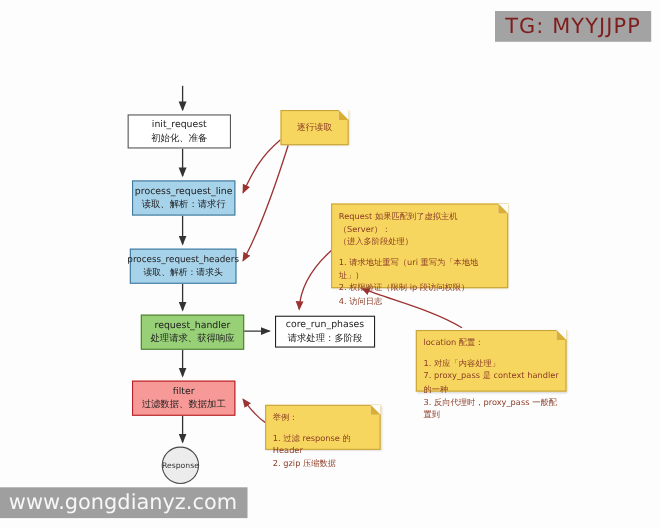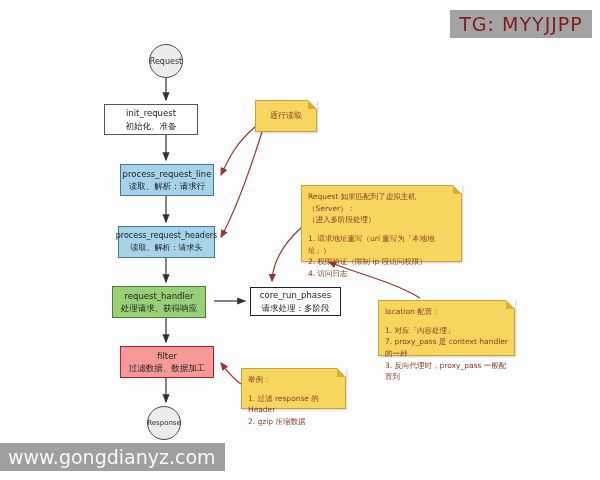--- a/index.html
+++ b/index.html
@@ -96,7 +96,6 @@
 
   <div class="badge">TG: MYYJJPP</div>
 
-  <div class="circle" id="circle-request">Request</div>
 
   <div class="node" id="node-init">
     <div>init_request</div>

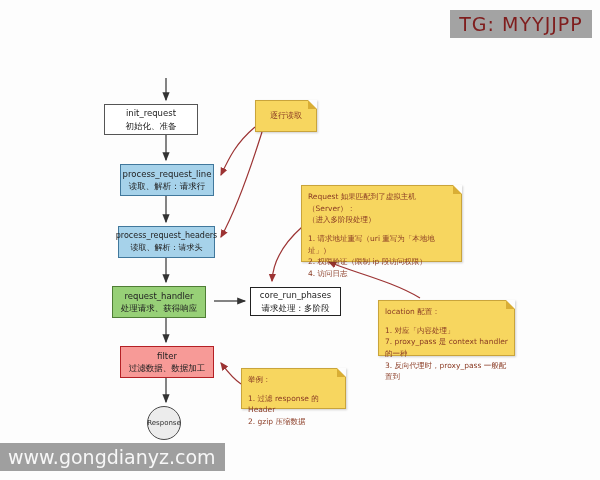--- a/index.html
+++ b/index.html
@@ -30,7 +30,7 @@
     display:flex; flex-direction:column; align-items:center; justify-content:center;
     text-align:center; font-size:8.5px; line-height:1.45; color:#222;
   }
-  #node-init    { left:104px; top:104px; width:94px; height:31px; background:#ffffff; border-color:#555555; }
+  #node-init    { left:116px; top:104px; width:94px; height:31px; background:#ffffff; border-color:#555555; }
   #node-line    { left:120px; top:164px; width:94px; height:32px; background:#A6D2EA; border-color:#41789C; }
   #node-headers { left:118px; top:226px; width:97px; height:32px; background:#A6D2EA; border-color:#41789C; font-size:8px; }
   #node-handler { left:112px; top:286px; width:94px; height:32px; background:#97D077; border-color:#4F7D35; }

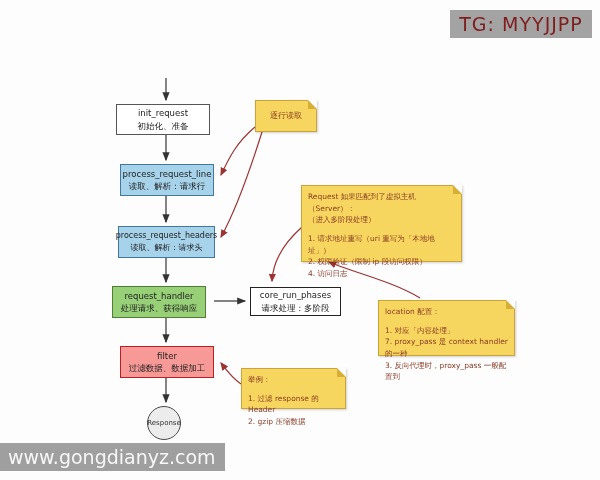--- a/index.html
+++ b/index.html
@@ -33,7 +33,7 @@
   #node-init    { left:116px; top:104px; width:94px; height:31px; background:#ffffff; border-color:#555555; }
   #node-line    { left:120px; top:164px; width:94px; height:32px; background:#A6D2EA; border-color:#41789C; }
   #node-headers { left:118px; top:226px; width:97px; height:32px; background:#A6D2EA; border-color:#41789C; font-size:8px; }
-  #node-handler { left:112px; top:286px; width:94px; height:32px; background:#97D077; border-color:#4F7D35; }
+  #node-handler { left:128px; top:286px; width:94px; height:32px; background:#97D077; border-color:#4F7D35; }
   #node-core    { left:250px; top:287px; width:91px; height:29px; background:#ffffff; border-color:#222222; }
   #node-filter  { left:120px; top:346px; width:94px; height:32px; background:#F79A97; border-color:#B42025; }
 

